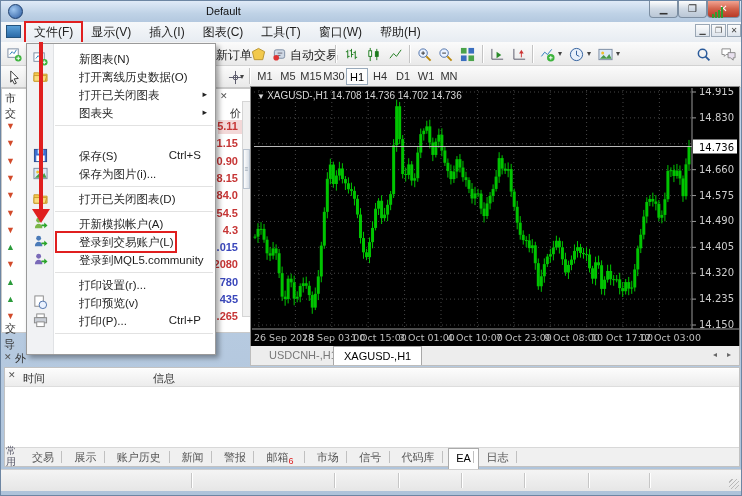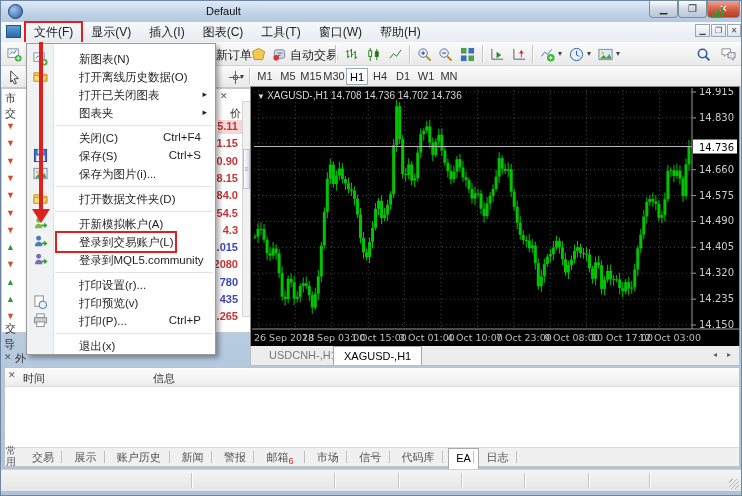--- a/index.html
+++ b/index.html
@@ -715,10 +715,6 @@
         <span class="fm-sub">▸</span>
       </div>
       <div class="fm-sep" style="top: 81px;"></div>
-      <div class="fm-item" style="top: 85px;">
-        <span class="fm-label">关闭(C)</span>
-        <span class="fm-short">Ctrl+F4</span>
-      </div>
       <div class="fm-item" style="top: 121px;">
         <span class="fm-ico"><svg viewBox="0 0 16 16" xmlns="http://www.w3.org/2000/svg">
             <rect x="1" y="2.5" width="14" height="11" fill="#dce9f7" stroke="#7a8aa0"></rect>

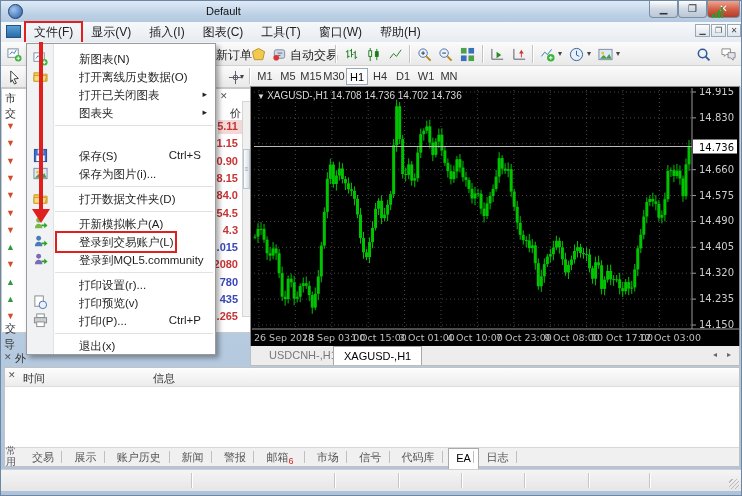--- a/index.html
+++ b/index.html
@@ -738,7 +738,7 @@
             <path d="M1 4h5l1 1.5h8V13H1z" fill="#f6c84c" stroke="#c89a2a"></path>
             <path d="M1 7h13.5L13 13H1z" fill="#fadd7d" stroke="#c89a2a"></path>
           </svg></span>
-        <span class="fm-label">打开数据文件夹(D)</span>
+        <span class="fm-label">打开已关闭图表(D)</span>
       </div>
       <div class="fm-sep" style="top: 167px;"></div>
       <div class="fm-item" style="top: 189px;">

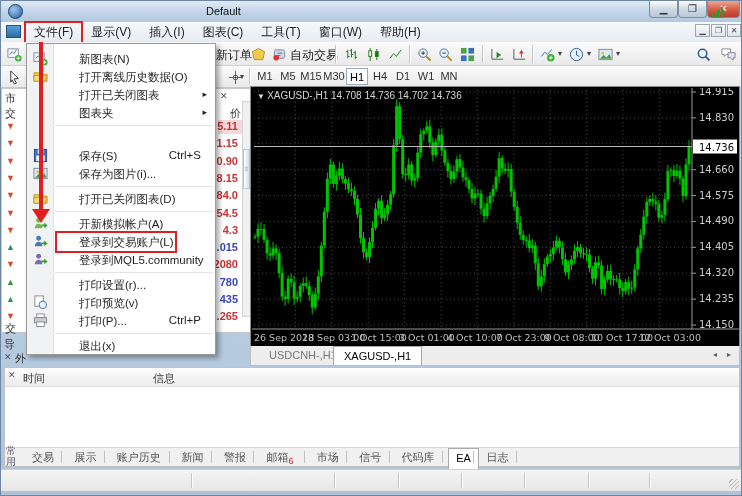--- a/index.html
+++ b/index.html
@@ -787,9 +787,6 @@
         <span class="fm-short">Ctrl+P</span>
       </div>
       <div class="fm-sep" style="top: 289px;"></div>
-      <div class="fm-item" style="top: 293px;">
-        <span class="fm-label">退出(x)</span>
-      </div>
     </div>
 
   <div id="anno-shaft" class="abs anno"></div>

